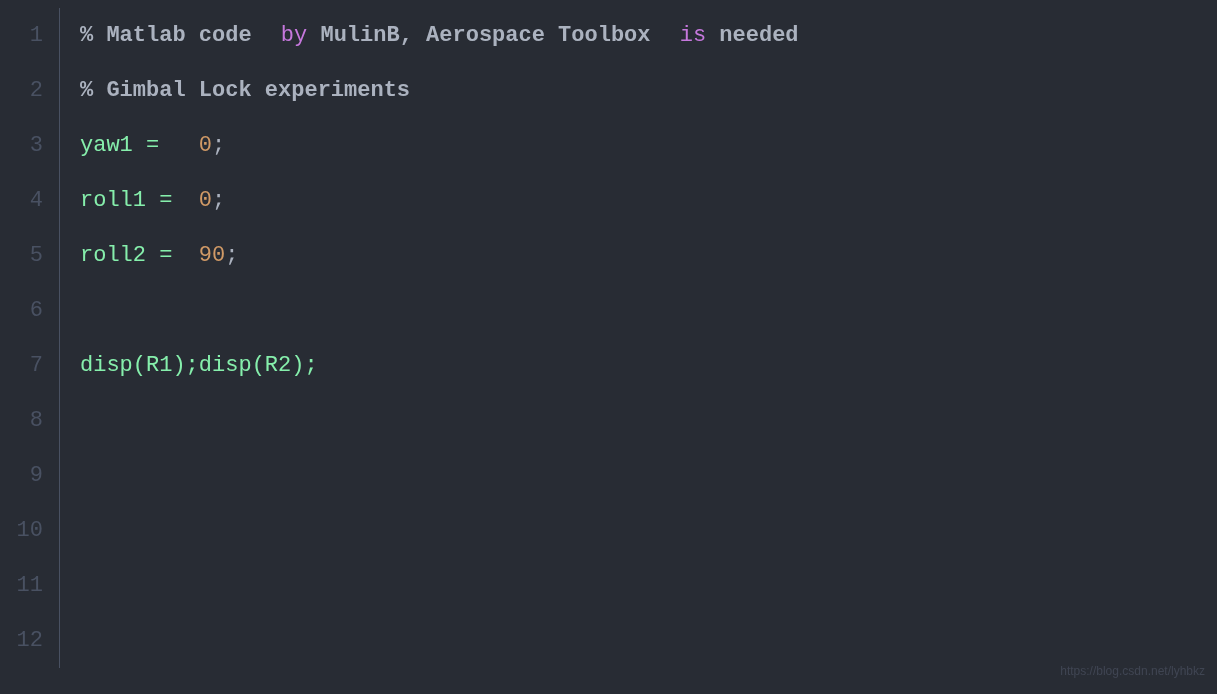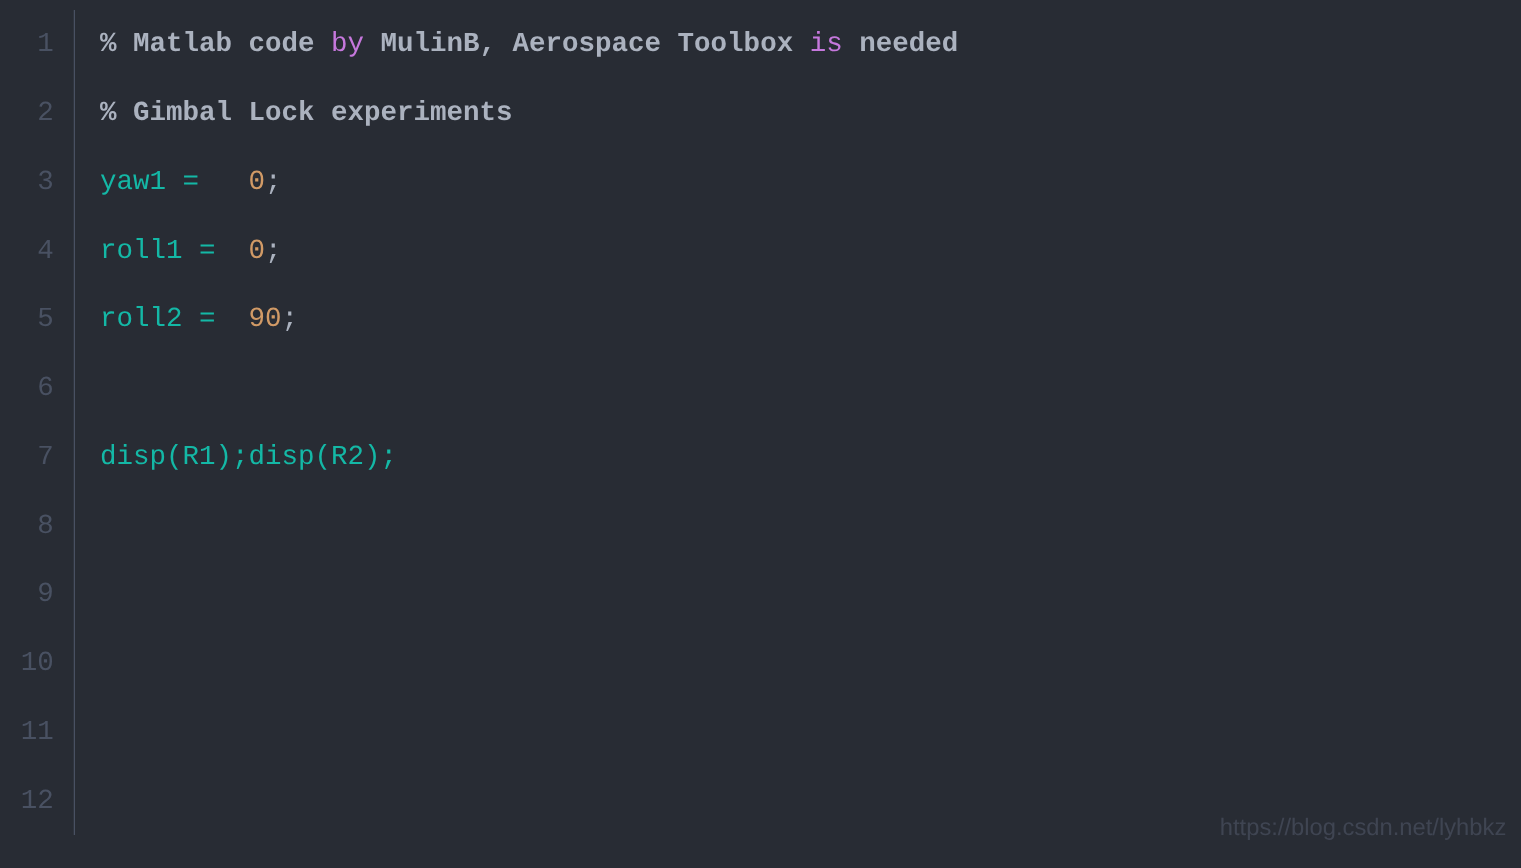--- a/index.html
+++ b/index.html
@@ -44,7 +44,7 @@
       white-space: pre;
     }
     .comment { color: #abb2bf; font-weight: bold; }
-    .keyword { color: #c678dd; }
+    .keyword { color: #c678dd; margin-left: 16px; }
     .operator { color: #abb2bf; }
     .number { color: #d19a66; }
     .identifier { color: #14b8a6; }

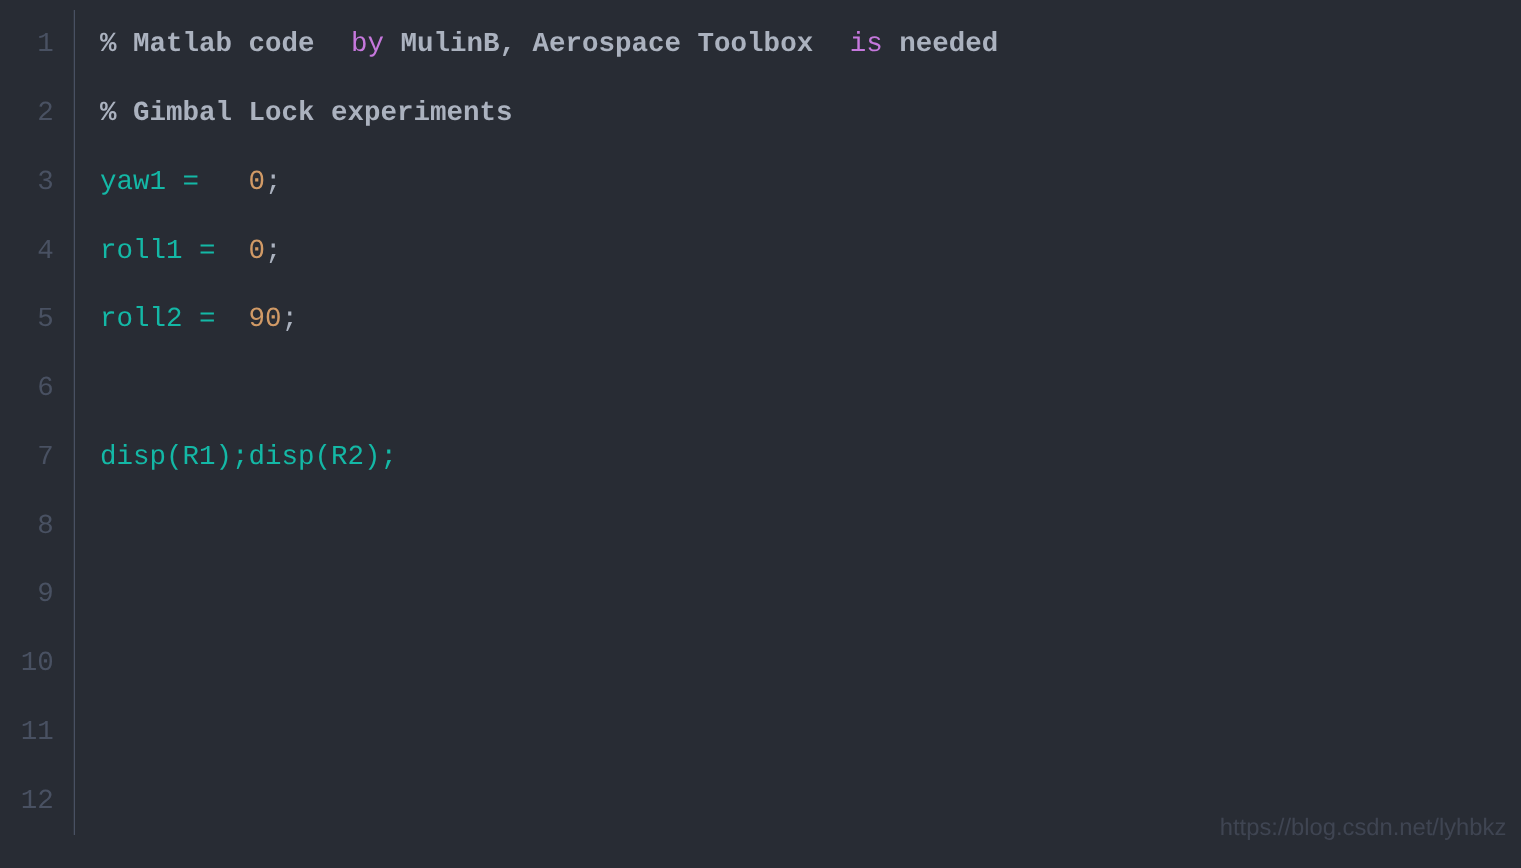--- a/index.html
+++ b/index.html
@@ -47,7 +47,7 @@
     .keyword { color: #c678dd; margin-left: 16px; }
     .operator { color: #abb2bf; }
     .number { color: #d19a66; }
-    .identifier { color: #14b8a6; }
+    .identifier { color: #86efac; }
     .watermark {
       position: absolute;
       bottom: 8px;

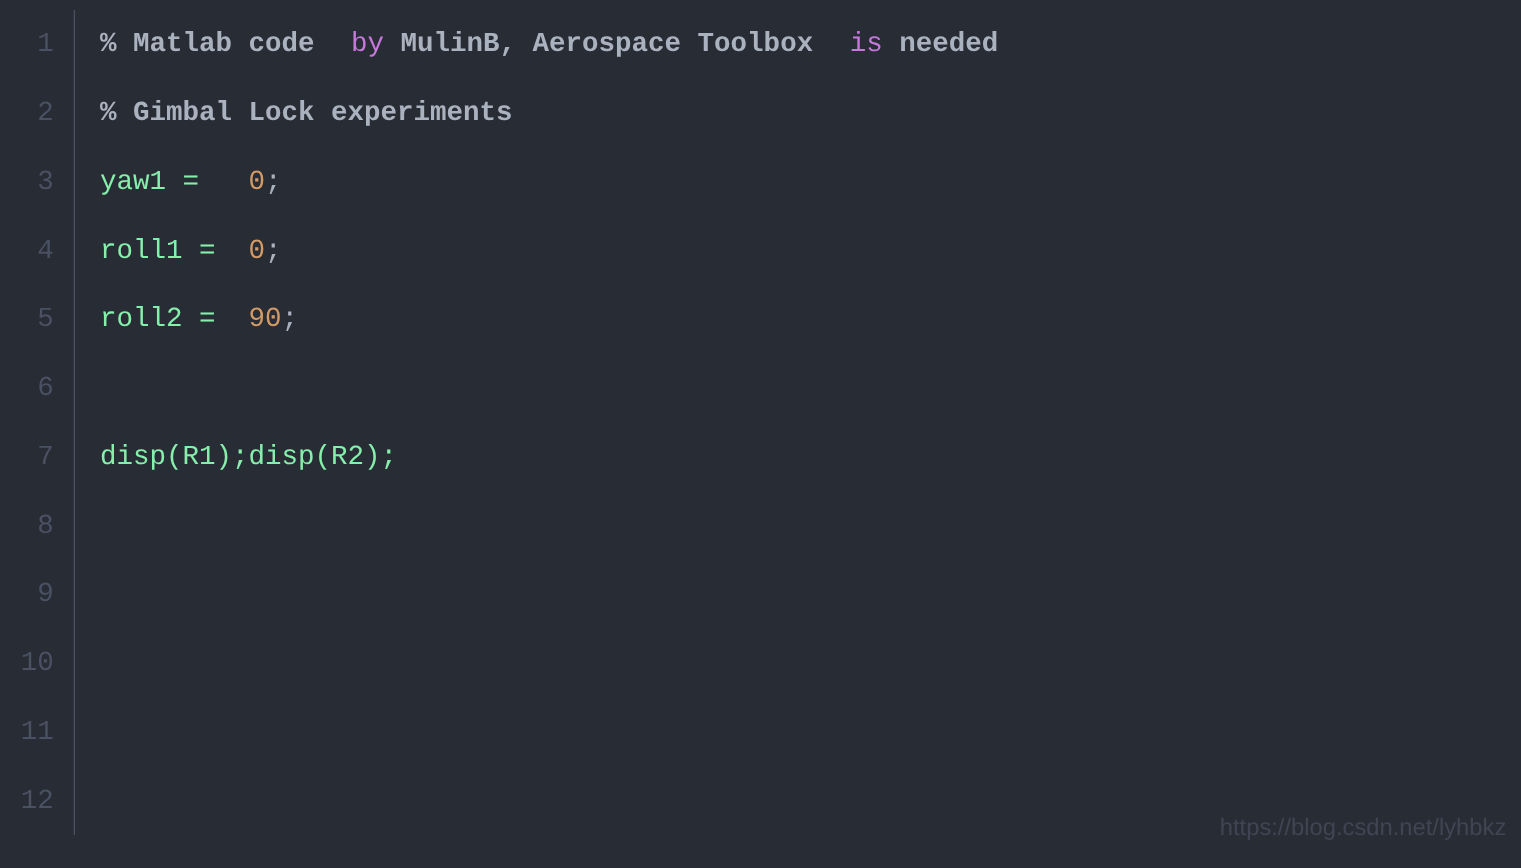--- a/index.html
+++ b/index.html
@@ -53,7 +53,7 @@
       bottom: 8px;
       right: 12px;
       color: #4a5060;
-      font-size: 19px;
+      font-size: 12px;
       font-family: 'Microsoft YaHei', sans-serif;
       opacity: 0.7;
     }

